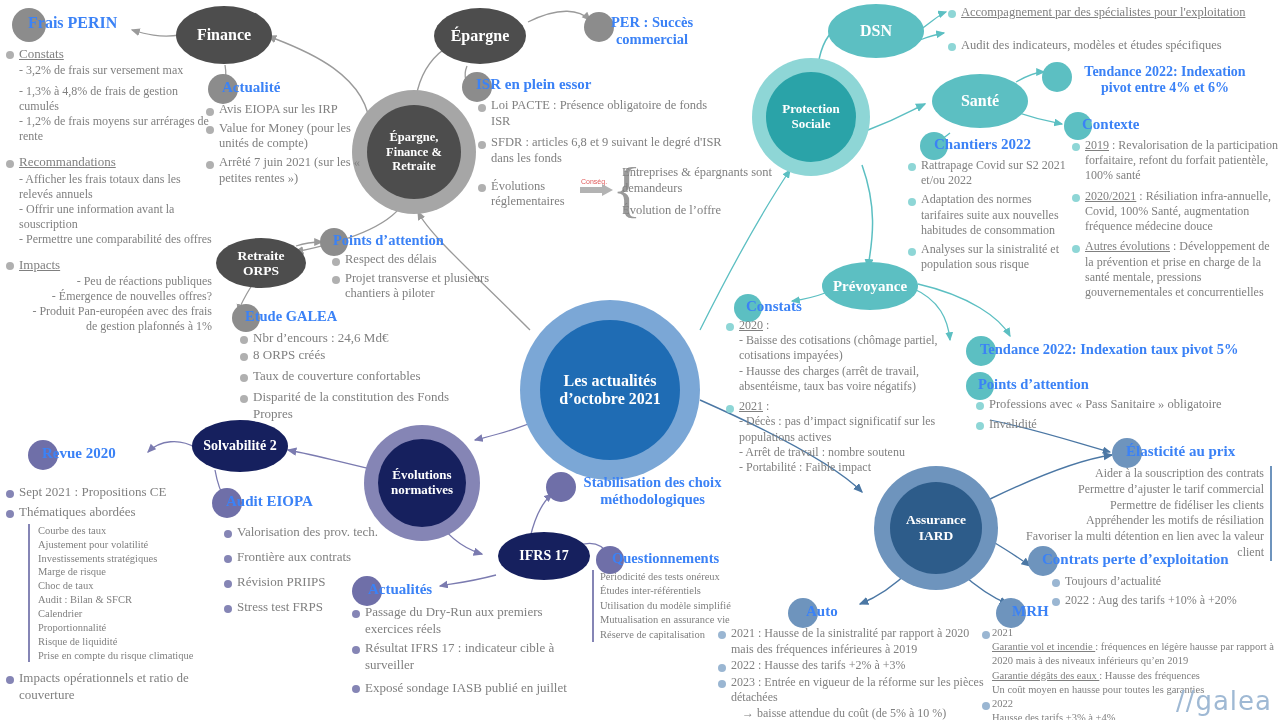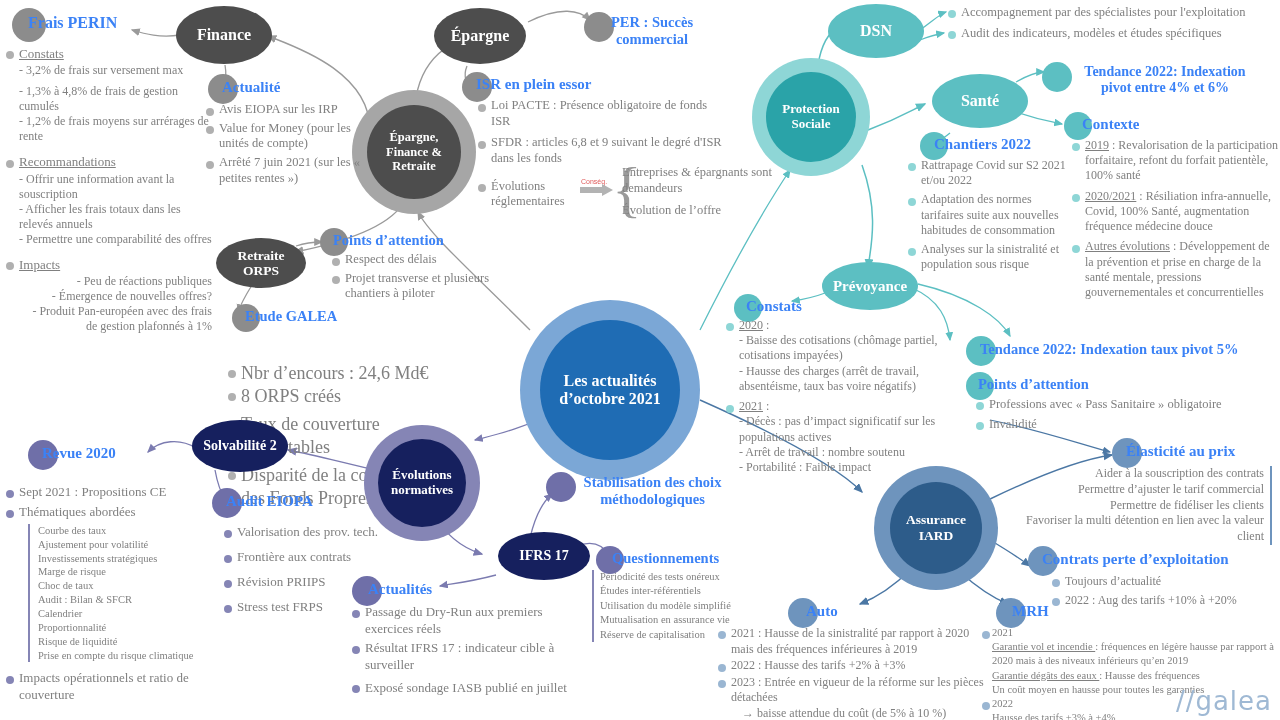--- a/index.html
+++ b/index.html
@@ -275,7 +275,7 @@
 </div>
 <div class="body" style="left:948px;top:4px;width:330px;font-size:12.5px;line-height:1.35;">
   <ul class="bul" style="--bc:#8ed6d6;">
-    <li style="margin-bottom:4px;">Accompagnement par des spécialistes pour l'exploitation</li>
+    <li style="margin-bottom:16px;text-decoration:underline;">Accompagnement par des spécialistes pour l'exploitation</li>
     <li>Audit des indicateurs, modèles et études spécifiques</li>
   </ul>
 </div>

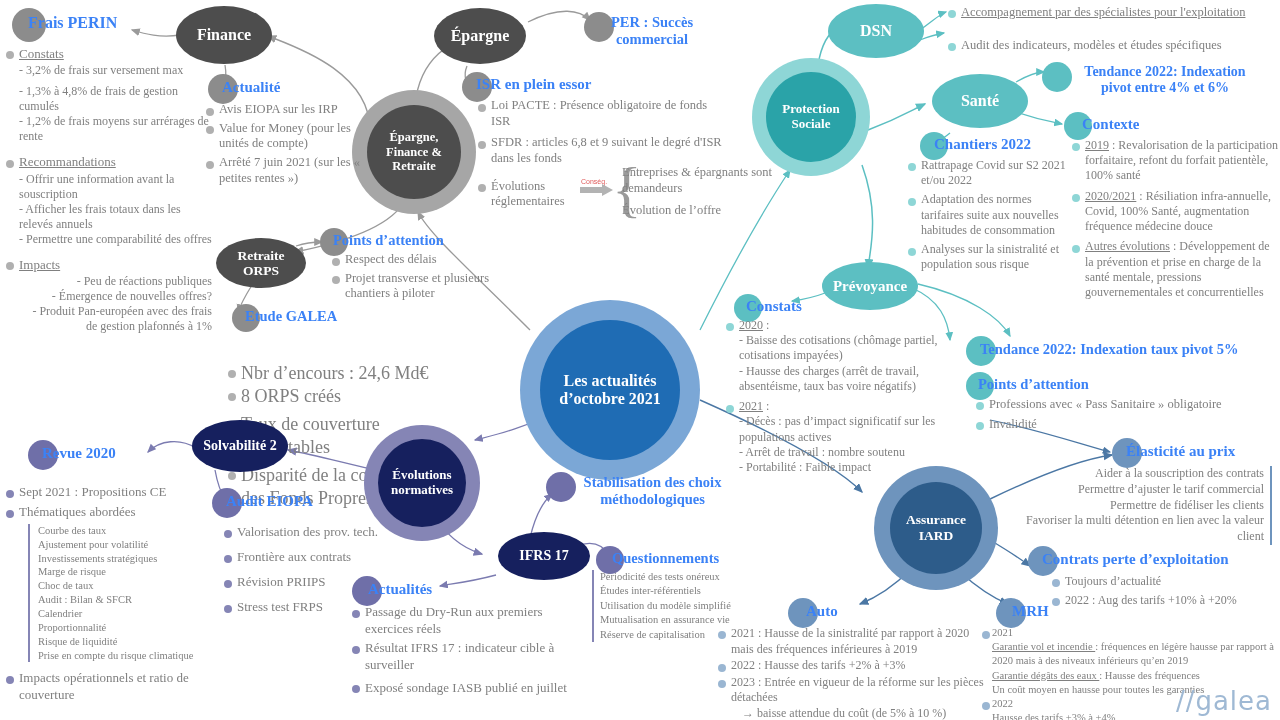--- a/index.html
+++ b/index.html
@@ -179,8 +179,8 @@
     <li style="margin-top:10px;">
       <span class="u" style="font-size:13px;">Recommandations</span>
       <div style="margin-top:1px;">
+        <div>- Afficher les frais totaux dans les relevés annuels</div>
         <div>- Offrir une information avant la souscription</div>
-        <div>- Afficher les frais totaux dans les relevés annuels</div>
         <div>- Permettre une comparabilité des offres</div>
       </div>
     </li>

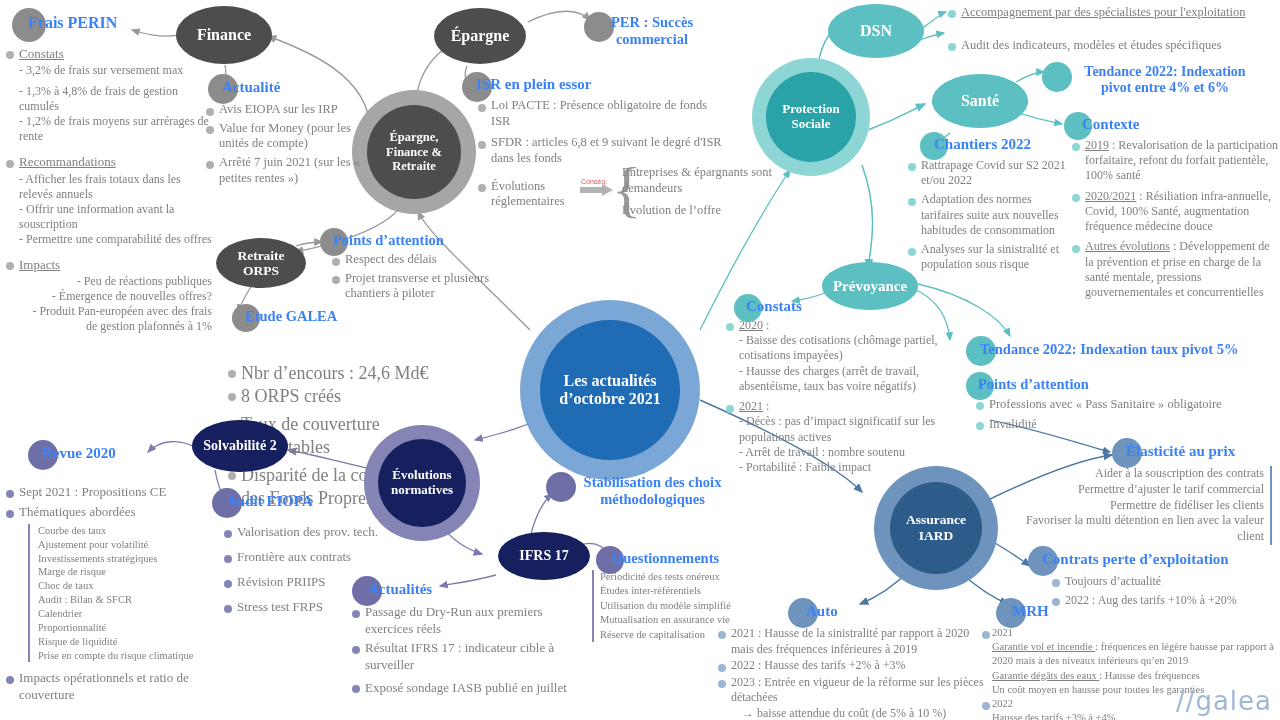--- a/index.html
+++ b/index.html
@@ -252,7 +252,7 @@
   <div class="dot" style="width:28px;height:28px;background:#8c8c8c;"></div>
   <div class="h" style="font-size:14.5px;padding-left:13px;padding-top:4px;">Etude GALEA</div>
 </div>
-<div class="body" style="left:228px;top:330px;width:230px;font-size:18px;line-height:1.3;margin-top:32px;">
+<div class="body" style="left:240px;top:330px;width:230px;font-size:13px;line-height:1.3;">
   <ul class="bul" style="--bc:#b0b0b0;">
     <li style="margin-bottom:0;">Nbr d’encours : 24,6 Md€</li>
     <li style="margin-bottom:4px;">8 ORPS créés</li>

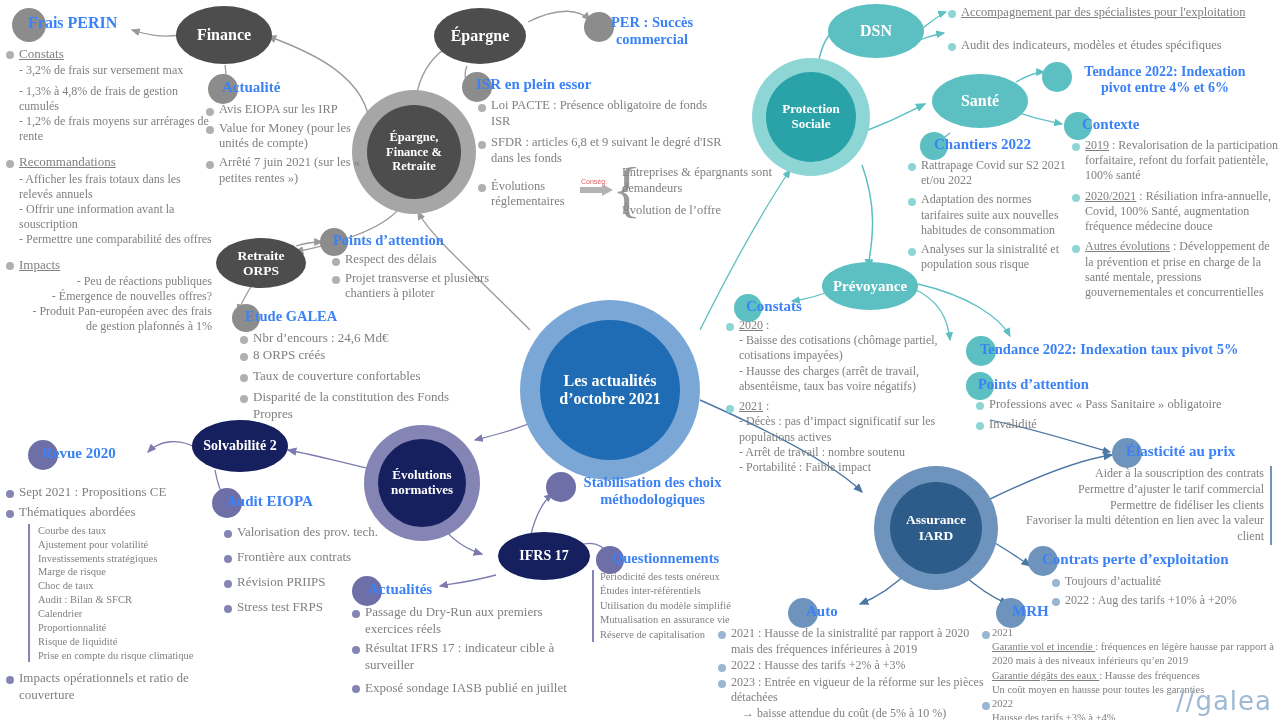--- a/index.html
+++ b/index.html
@@ -467,6 +467,7 @@
   <div>Aider à la souscription des contrats</div>
   <div>Permettre d’ajuster le tarif commercial</div>
   <div>Permettre de fidéliser les clients</div>
+  <div>Appréhender les motifs de résiliation</div>
   <div>Favoriser la multi détention en lien avec la valeur client</div>
 </div>
 

